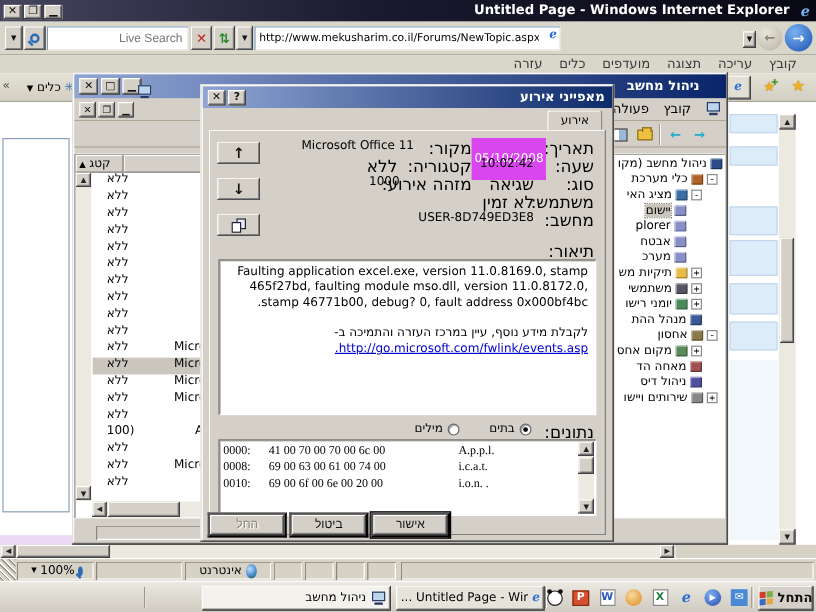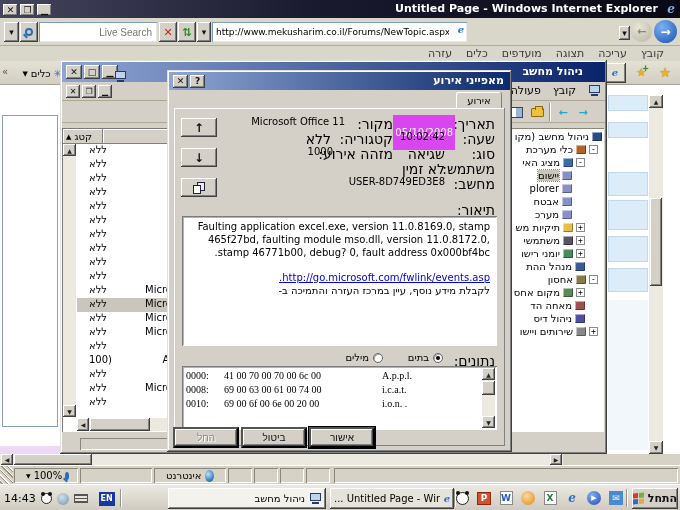--- a/index.html
+++ b/index.html
@@ -515,8 +515,8 @@
       <div class="abs sunk" id="desc-box">
         <div dir="rtl">Faulting application excel.exe, version 11.0.8169.0, stamp 465f27bd, faulting module mso.dll, version 11.0.8172.0, stamp 46771b00, debug? 0, fault address 0x000bf4bc.</div>
         <div style="height:12px"></div>
+        <div dir="rtl">לקבלת מידע נוסף, עיין במרכז העזרה והתמיכה ב-</div>
         <div dir="rtl"><a href="#">http://go.microsoft.com/fwlink/events.asp.</a></div>
-        <div dir="rtl">לקבלת מידע נוסף, עיין במרכז העזרה והתמיכה ב-</div>
       </div>
 
       <span class="flabel" style="right:10px;top:245px">נתונים:</span>

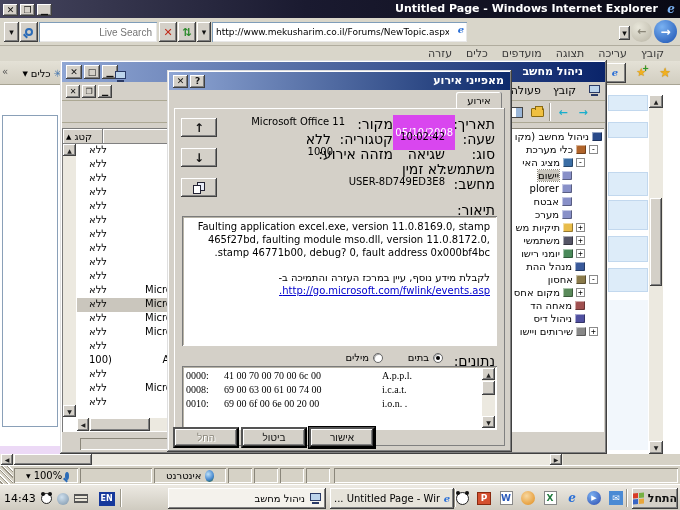--- a/index.html
+++ b/index.html
@@ -621,13 +621,6 @@
       <span style="white-space:nowrap;overflow:hidden">ניהול מחשב</span>
     </div>
 
-    <div class="abs" style="left:0;top:3px;width:122px;height:21px;display:flex;align-items:center;gap:5px;padding-left:4px">
-      <span style="font-size:11px">14:43</span>
-      <span class="panda" style="width:11px;height:11px"></span>
-      <span class="circlebtn" style="width:12px;height:12px;background:radial-gradient(circle at 40% 35%,#cfe0ee,#7a92a8)"></span>
-      <span class="keyb" style="margin-right:6px"></span>
-      <span class="enbadge">EN</span>
-    </div>
     <div class="abs vsep" style="left:120px;top:4px"></div>
   </div>
 

